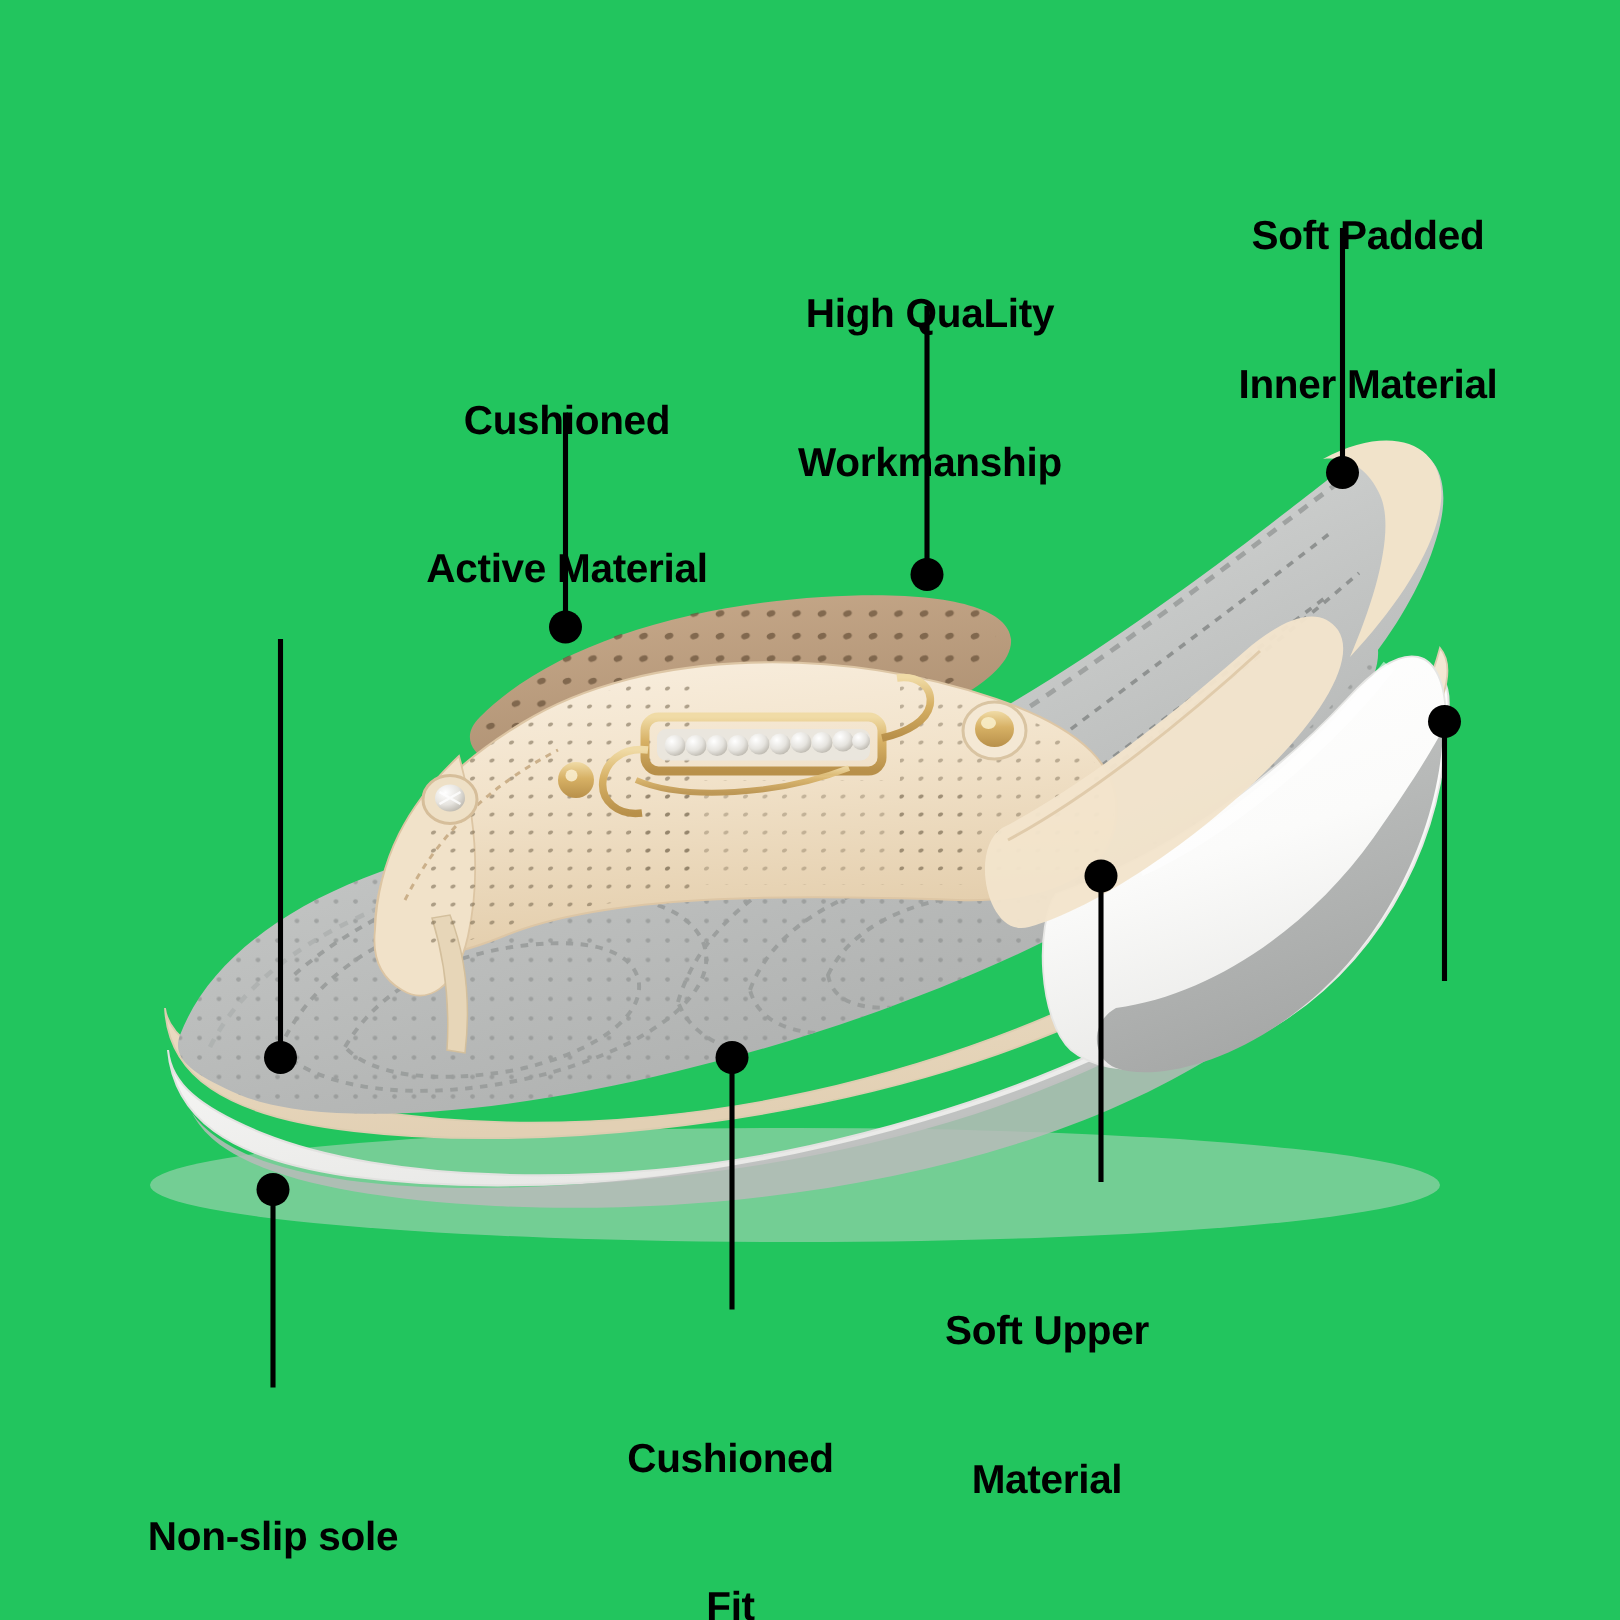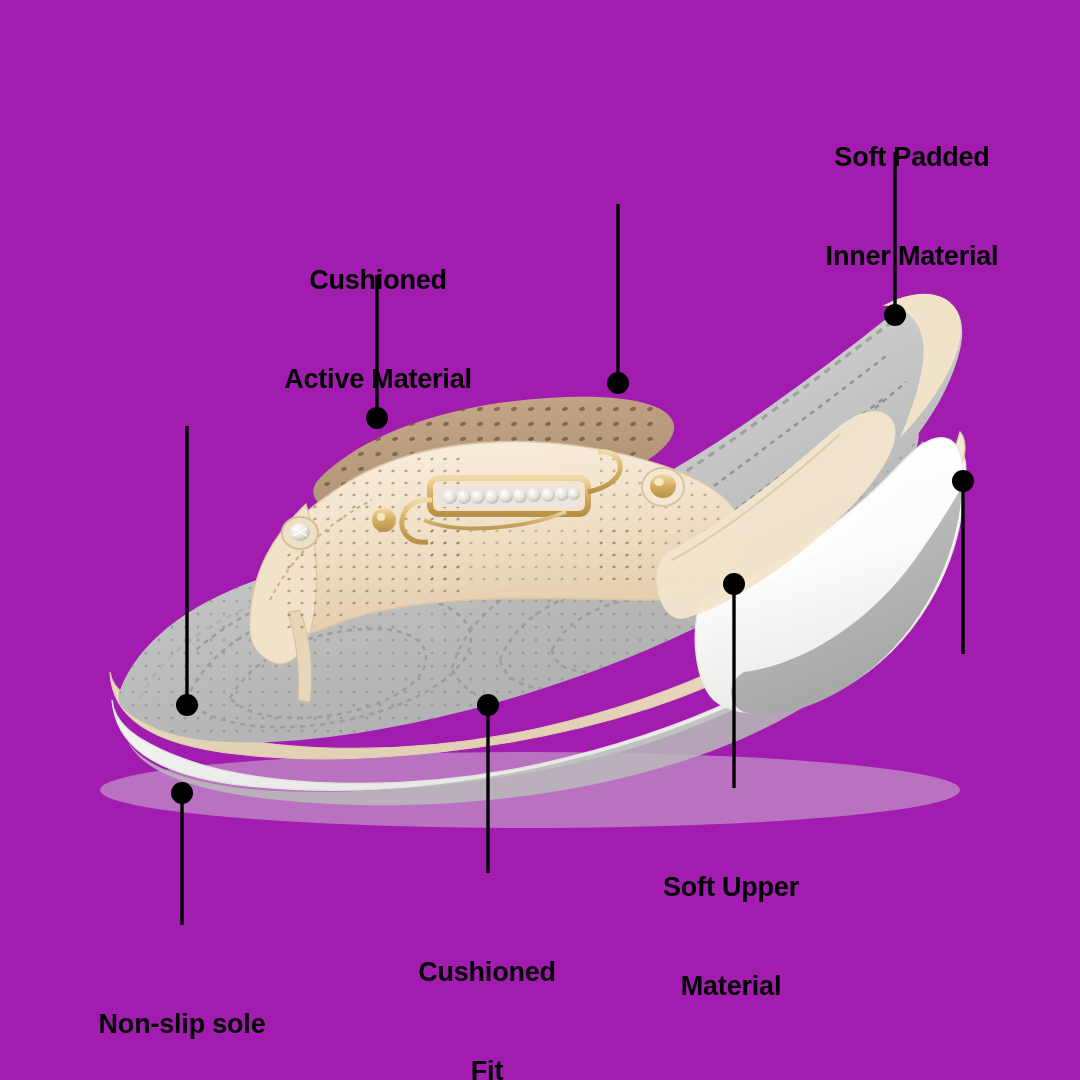--- a/index.html
+++ b/index.html
@@ -11,7 +11,7 @@
     position: relative;
     width: 1080px;
     height: 1080px;
-    background: #a21caf;
+    background: #22c55e;
     overflow: hidden;
     font-family: "Liberation Sans", sans-serif;
   }

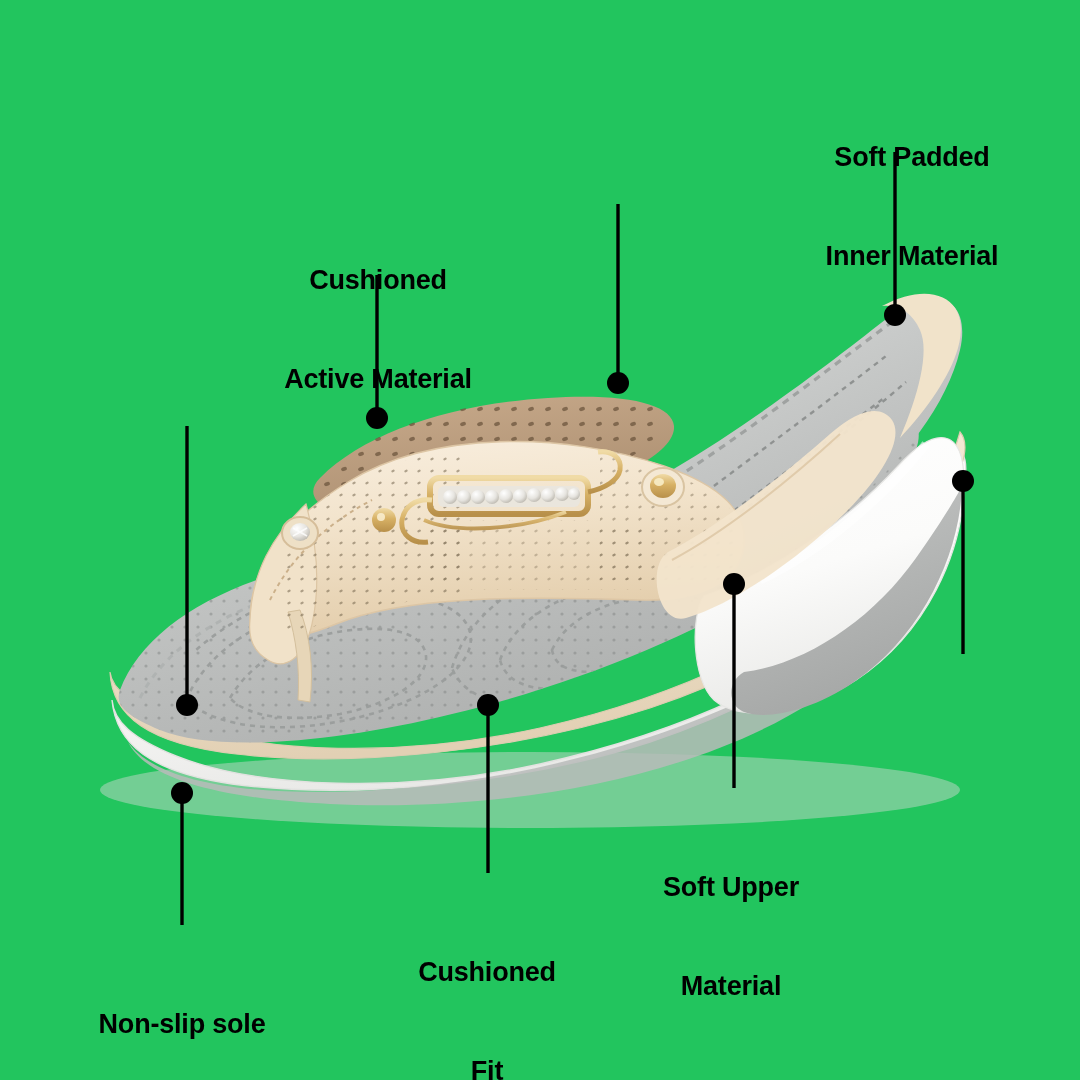--- a/index.html
+++ b/index.html
@@ -291,6 +291,10 @@
     <span class="ln">Inner Material</span>
   </div>
 
+  <div class="callout" style="left:620px; top:127px; transform:translateX(-50%);">
+    <span class="ln">High QuaLity</span>
+    <span class="ln">Workmanship</span>
+  </div>
 
   <div class="callout" style="left:378px; top:198px; transform:translateX(-50%);">
     <span class="ln">Cushioned</span>

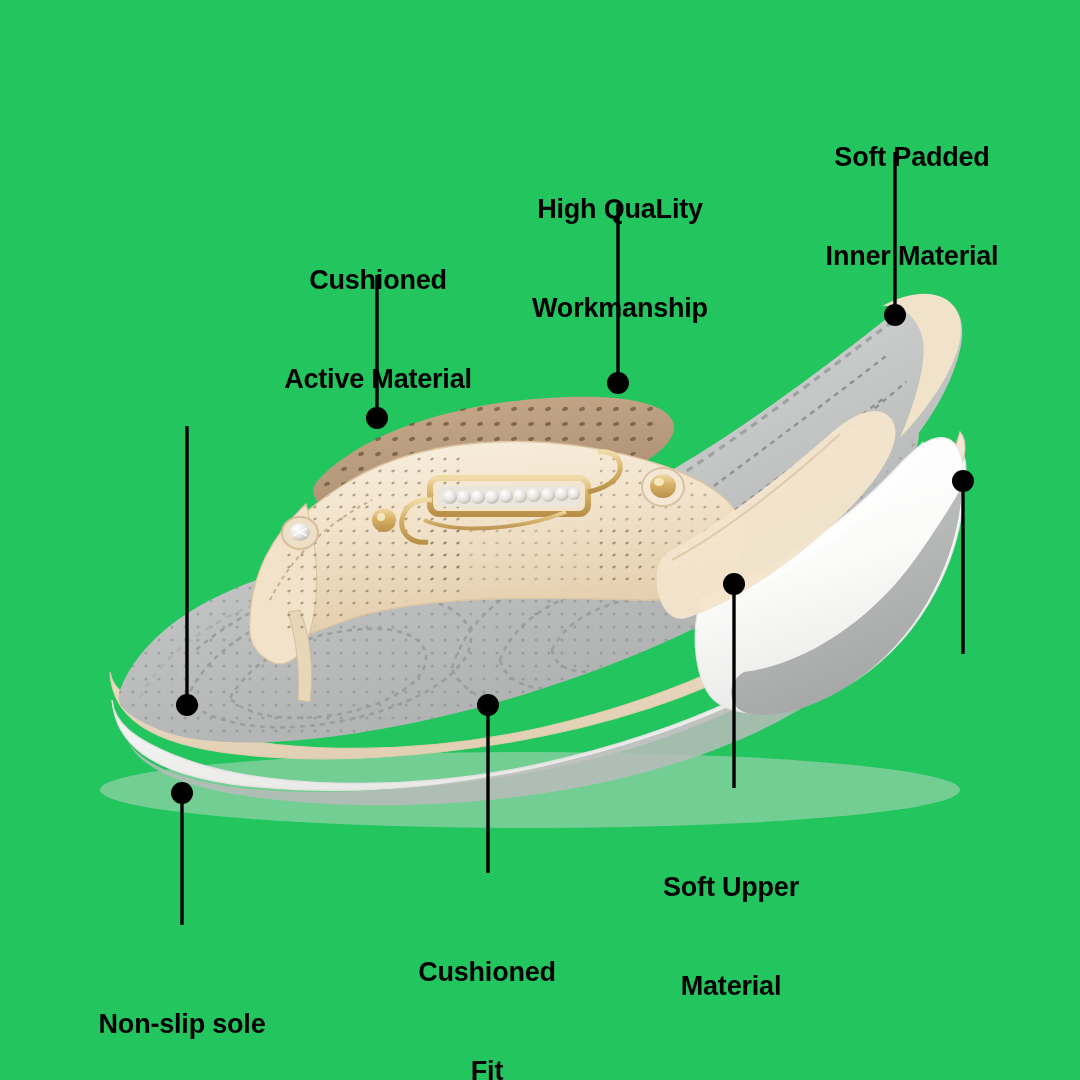--- a/index.html
+++ b/index.html
@@ -311,7 +311,7 @@
     <span class="ln">Fit</span>
   </div>
 
-  <div class="callout" style="left:731px; top:805px; transform:translateX(-50%);">
+  <div class="callout" style="left:698px; top:805px; transform:translateX(-50%);">
     <span class="ln">Soft Upper</span>
     <span class="ln">Material</span>
   </div>

